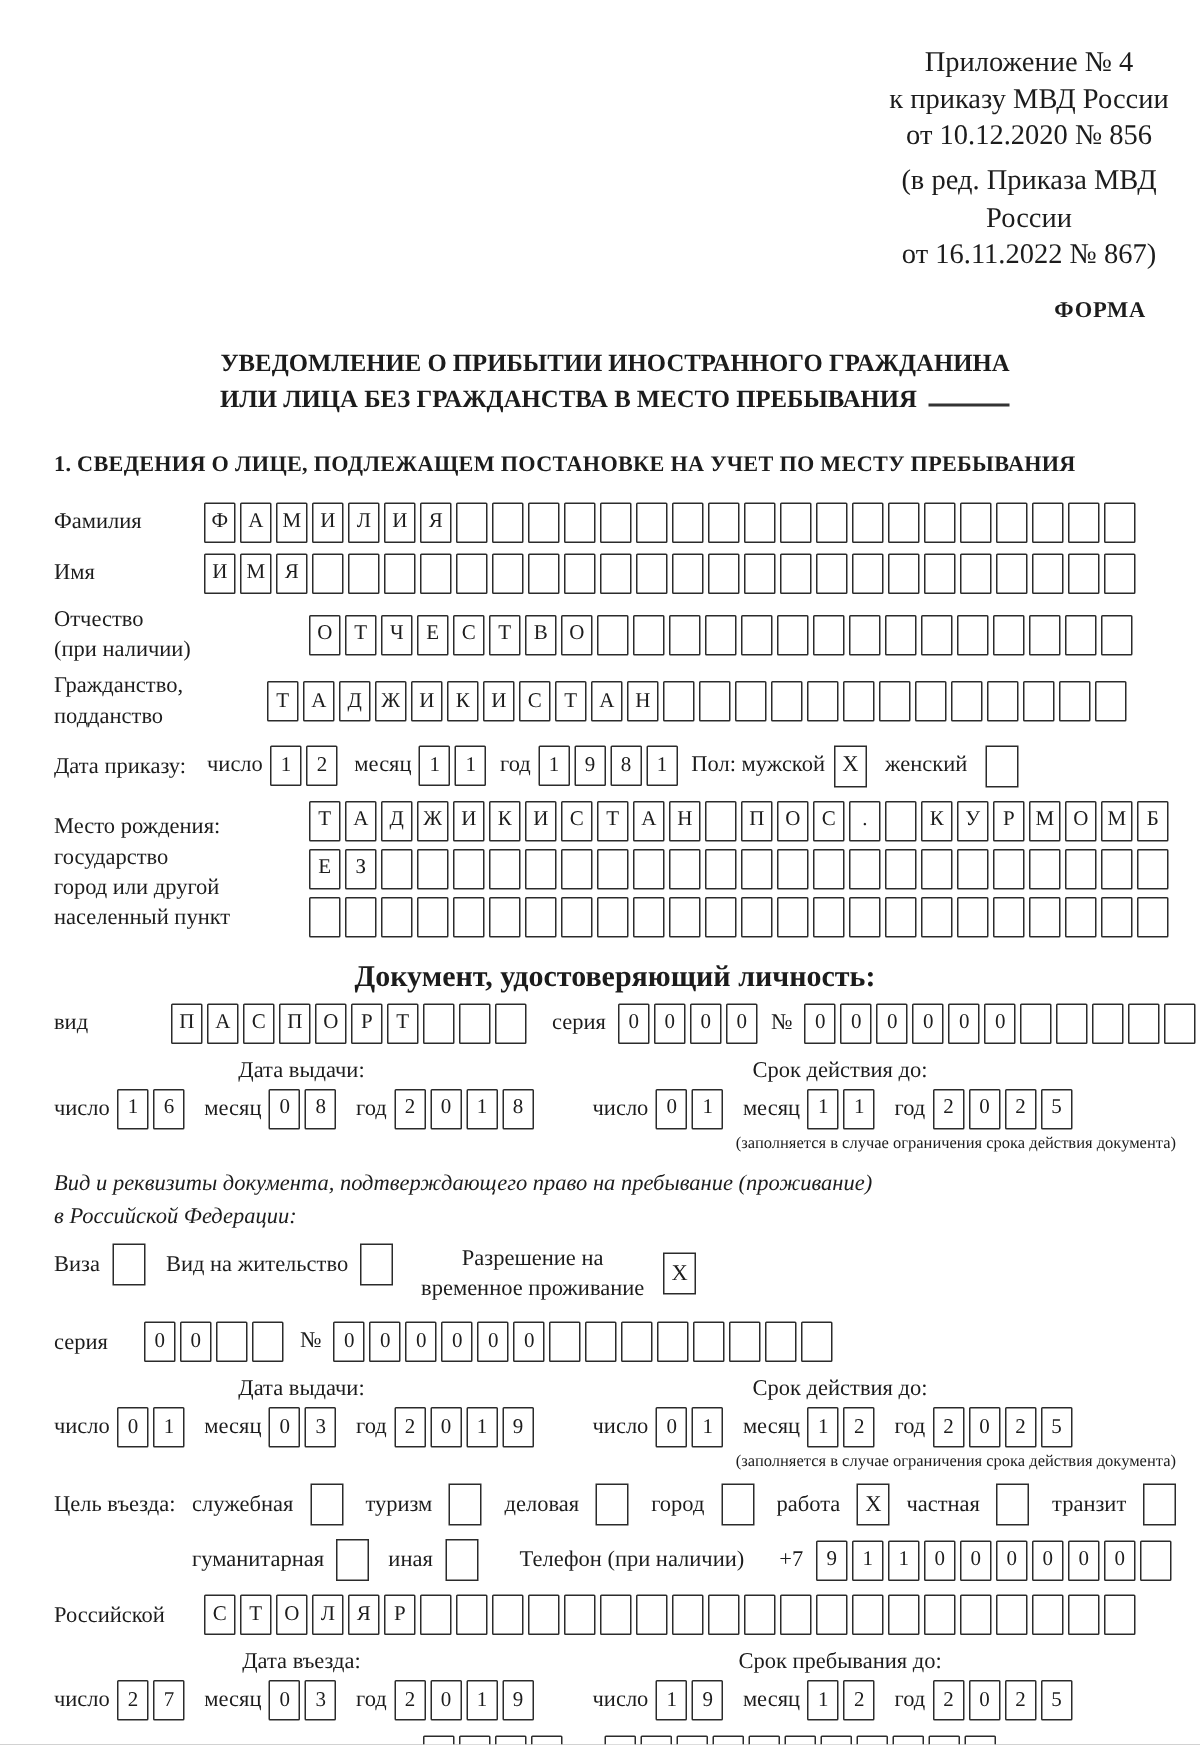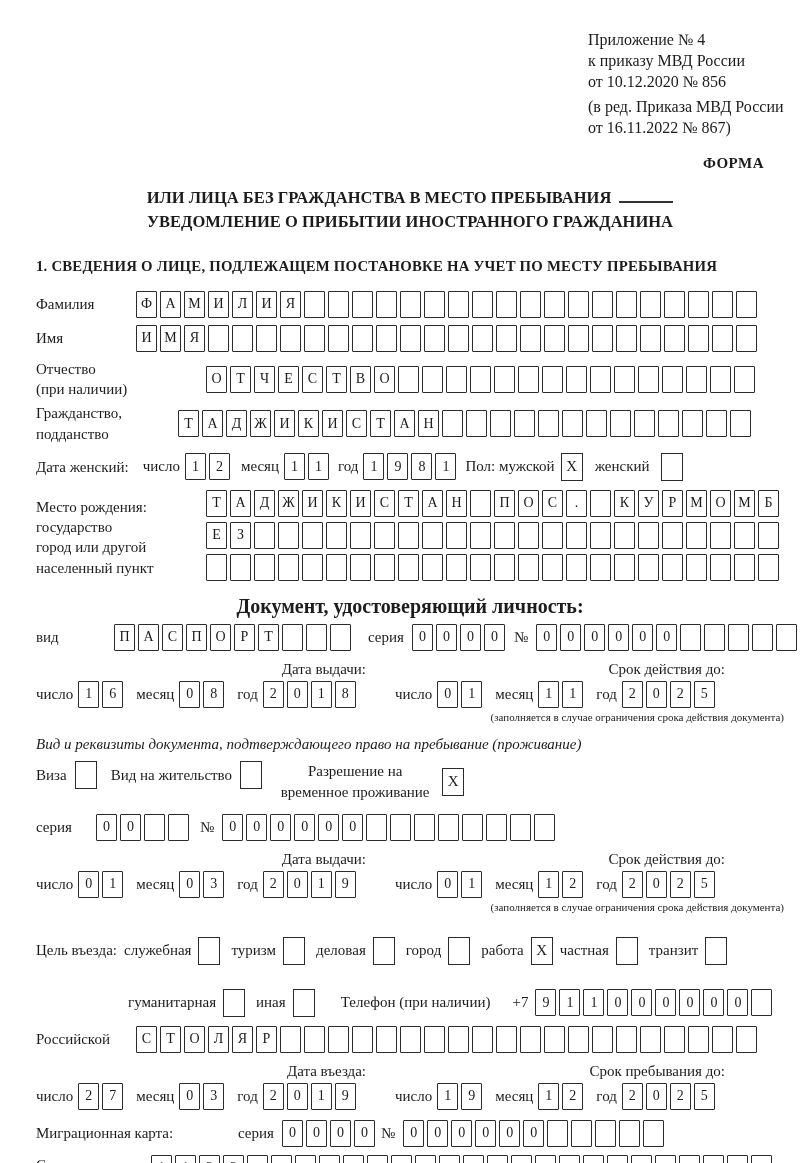--- a/index.html
+++ b/index.html
@@ -9,7 +9,7 @@
     font-family:"Liberation Serif","DejaVu Serif",serif;
     font-size:15px; padding:30px 16px 0 36px; overflow:hidden; position:relative;
   }
-  .appendix { margin-left:auto; width:196px; font-size:16px; line-height:1.3; }
+  .appendix { margin-left:auto; width:196px; font-size:19px; line-height:1.3;text-align:center; }
   .appendix .grp2 { margin-top:5px; }
   .forma { text-align:right; font-weight:bold; font-size:15px; padding-right:20px; margin-top:16px; letter-spacing:.5px; }
   .title { text-align:center; font-weight:bold; font-size:16.5px; line-height:1.45; margin-top:14px; }

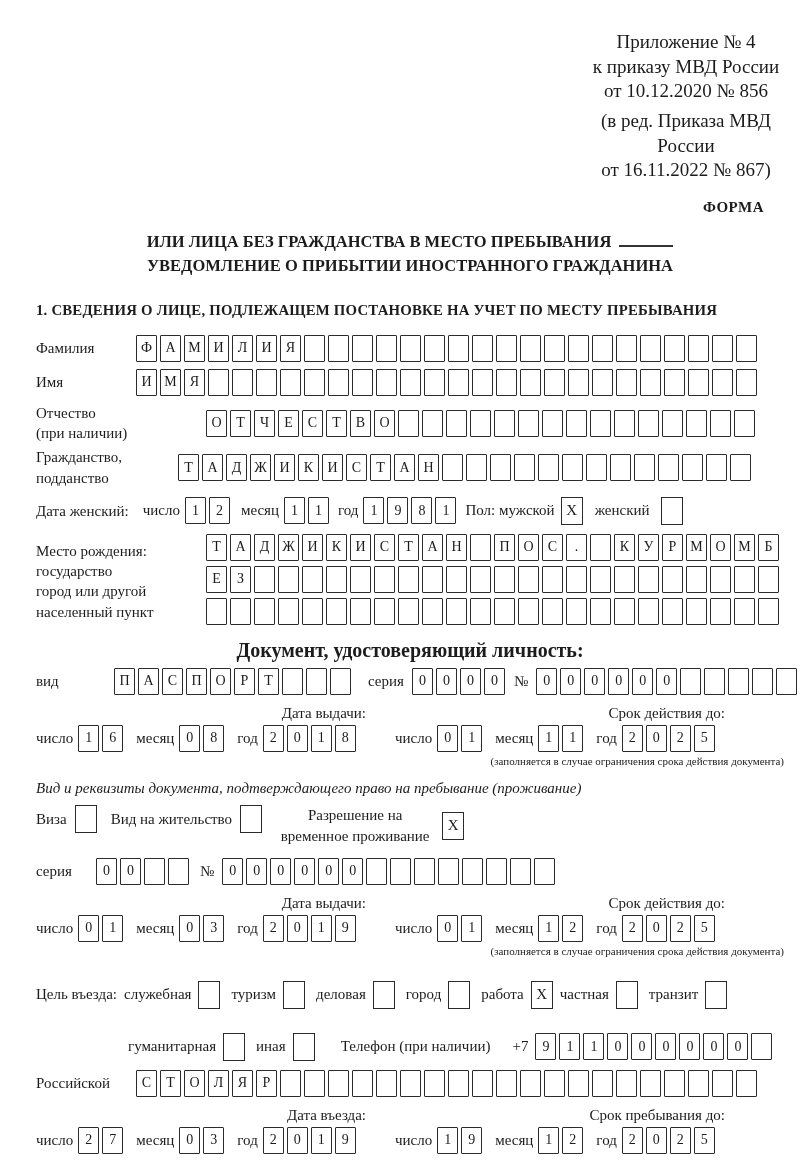--- a/index.html
+++ b/index.html
@@ -72,8 +72,8 @@
   <div class="forma">ФОРМА</div>
 
   <div class="title">
+    <div>УВЕДОМЛЕНИЕ О ПРИБЫТИИ ИНОСТРАННОГО ГРАЖДАНИНА</div>
     <div><span>ИЛИ ЛИЦА БЕЗ ГРАЖДАНСТВА В МЕСТО ПРЕБЫВАНИЯ</span><span class="blankline"></span></div>
-    <div>УВЕДОМЛЕНИЕ О ПРИБЫТИИ ИНОСТРАННОГО ГРАЖДАНИНА</div>
   </div>
 
   <div class="sect-head">1. СВЕДЕНИЯ О ЛИЦЕ, ПОДЛЕЖАЩЕМ ПОСТАНОВКЕ НА УЧЕТ ПО МЕСТУ ПРЕБЫВАНИЯ</div>

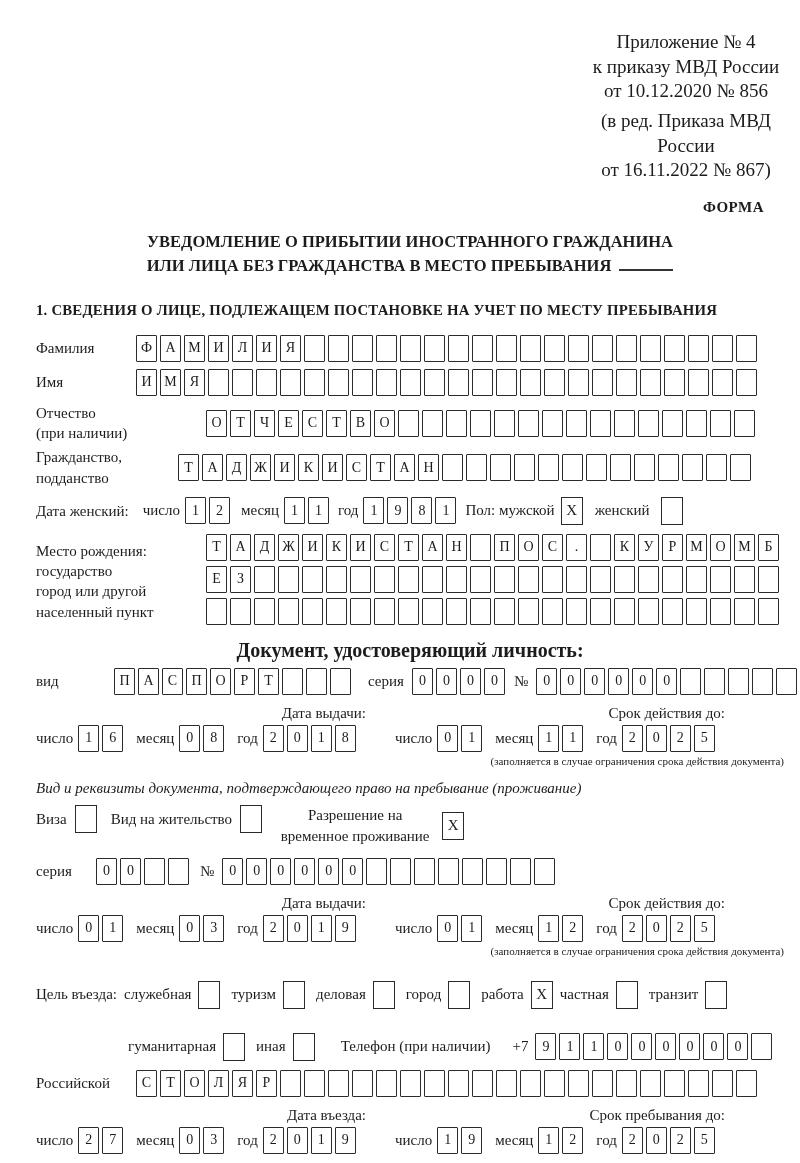--- a/index.html
+++ b/index.html
@@ -208,7 +208,7 @@
   </div>
 
   <div class="frow" style="margin-top:9px">
-    <span class="lbl">Дата женский:</span>
+    <span class="lbl">Дата приказу:</span>
     <span class="dlabel" style="margin-left:14px">число</span>
     <span class="cells">
         <span class="cell">1</span>

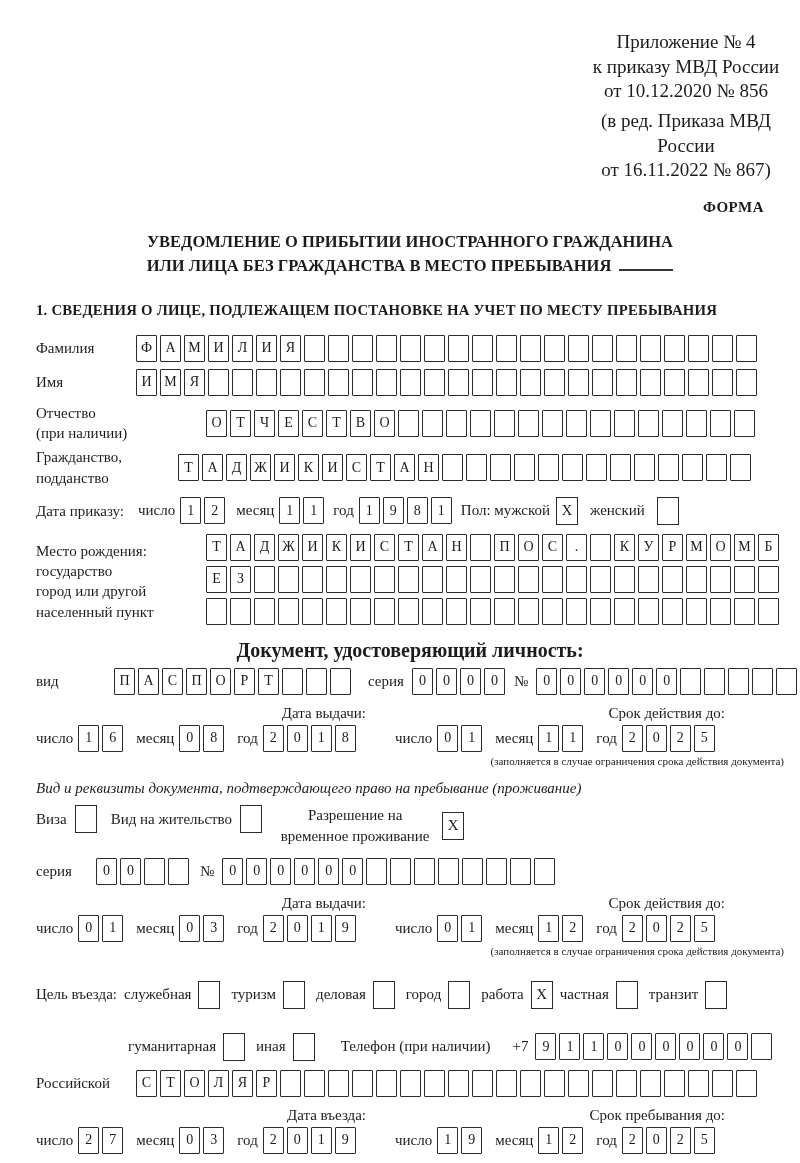--- a/index.html
+++ b/index.html
@@ -39,7 +39,7 @@
   .daterow { display:flex; margin-top:10px; }
   .dcol { display:flex; flex-direction:column; }
   .dcol-l { width:48%; } .dcol-r { width:52%; }
-  .dhead { text-align:right; margin-bottom:3px; width:330px; }
+  .dhead { text-align:center; margin-bottom:3px; width:330px; }
   .dgroup { display:flex; align-items:center; }
   .dlabel { margin-right:5px; }
   .dgroup .cells { margin-right:10px; }

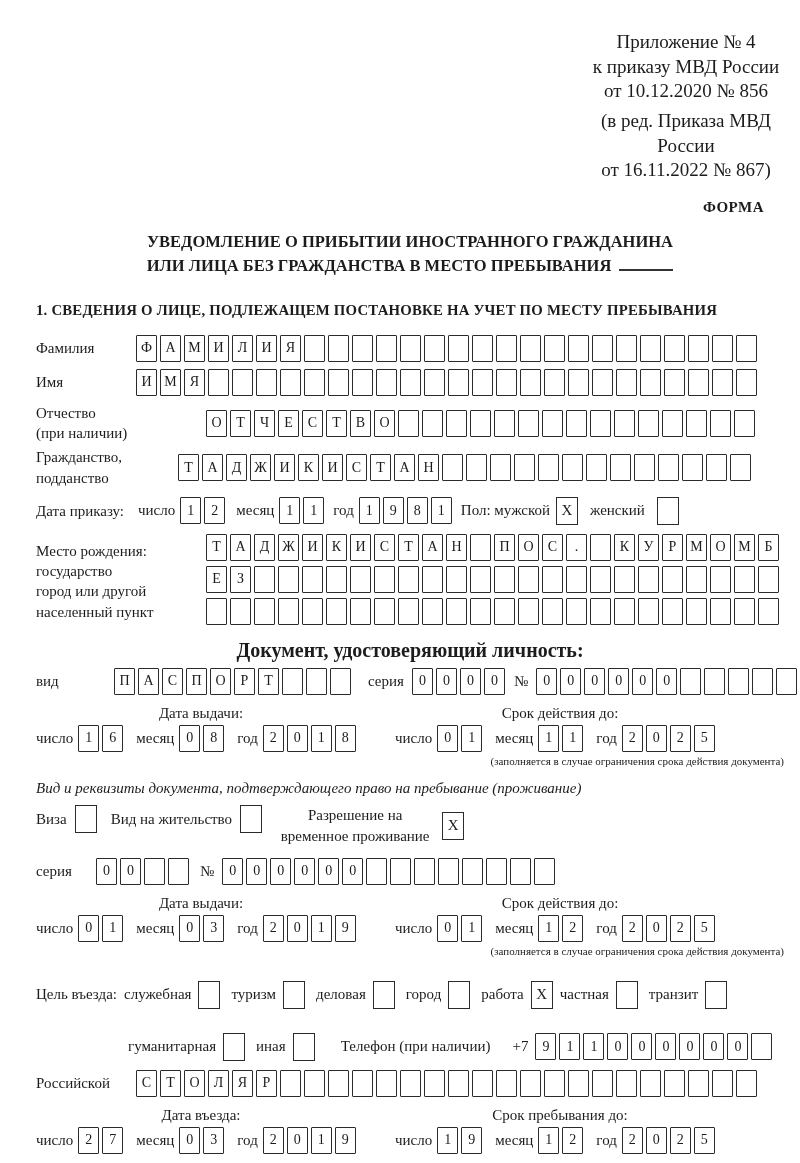--- a/index.html
+++ b/index.html
@@ -410,6 +410,7 @@
 
   <div class="para">
     <div>Вид и реквизиты документа, подтверждающего право на пребывание (проживание)</div>
+    <div>в Российской Федерации:</div>
   </div>
 
   <div class="opts-row">

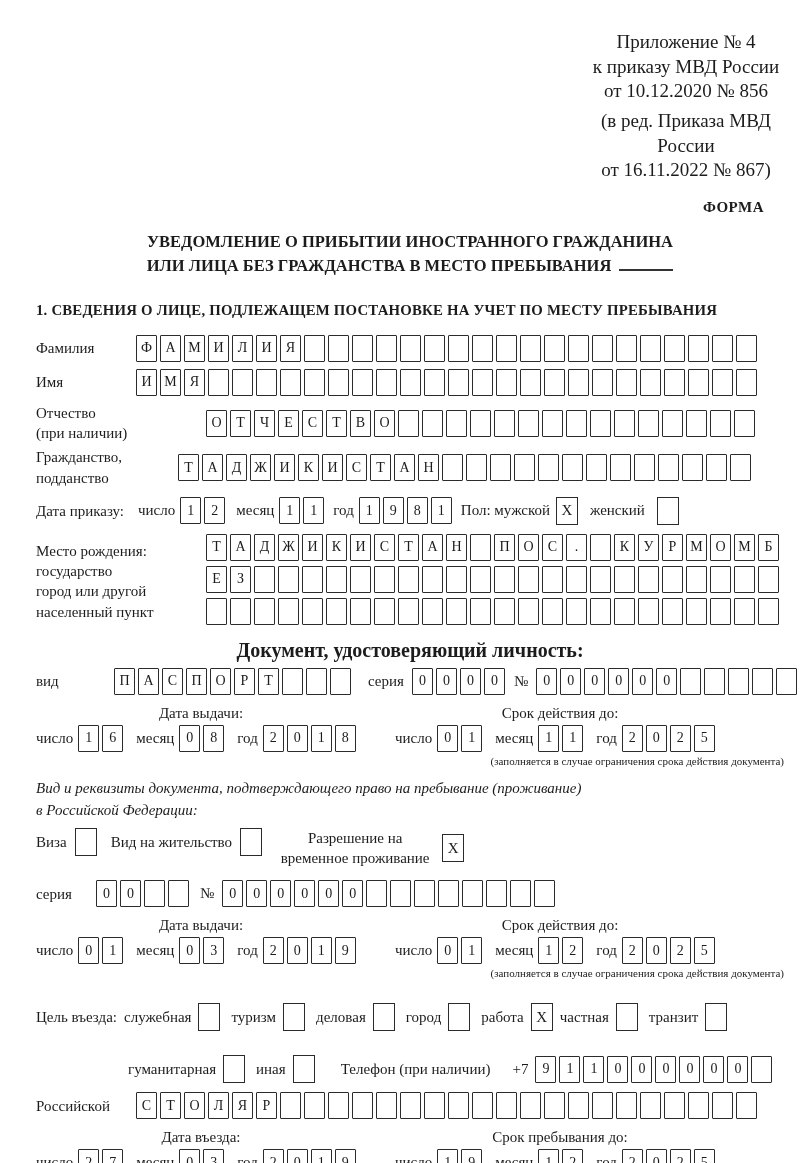--- a/index.html
+++ b/index.html
@@ -50,7 +50,7 @@
   .opt .t { margin-right:8px; line-height:1.35; }
   .opt .ctr { text-align:center; }
   .w158 { width:158px; } .w170c { width:170px; }
-  .purpose { display:flex; align-items:center; margin-top:24px; flex-wrap:nowrap; }
+  .purpose { display:flex; align-items:center; margin-top:9px; flex-wrap:nowrap;justify-content:space-between; }
   .purpose .pl { margin-right:7px; }
   .purpose .cb { margin-right:11px; }
   .legal { display:flex; align-items:flex-start; margin-top:8px; }

